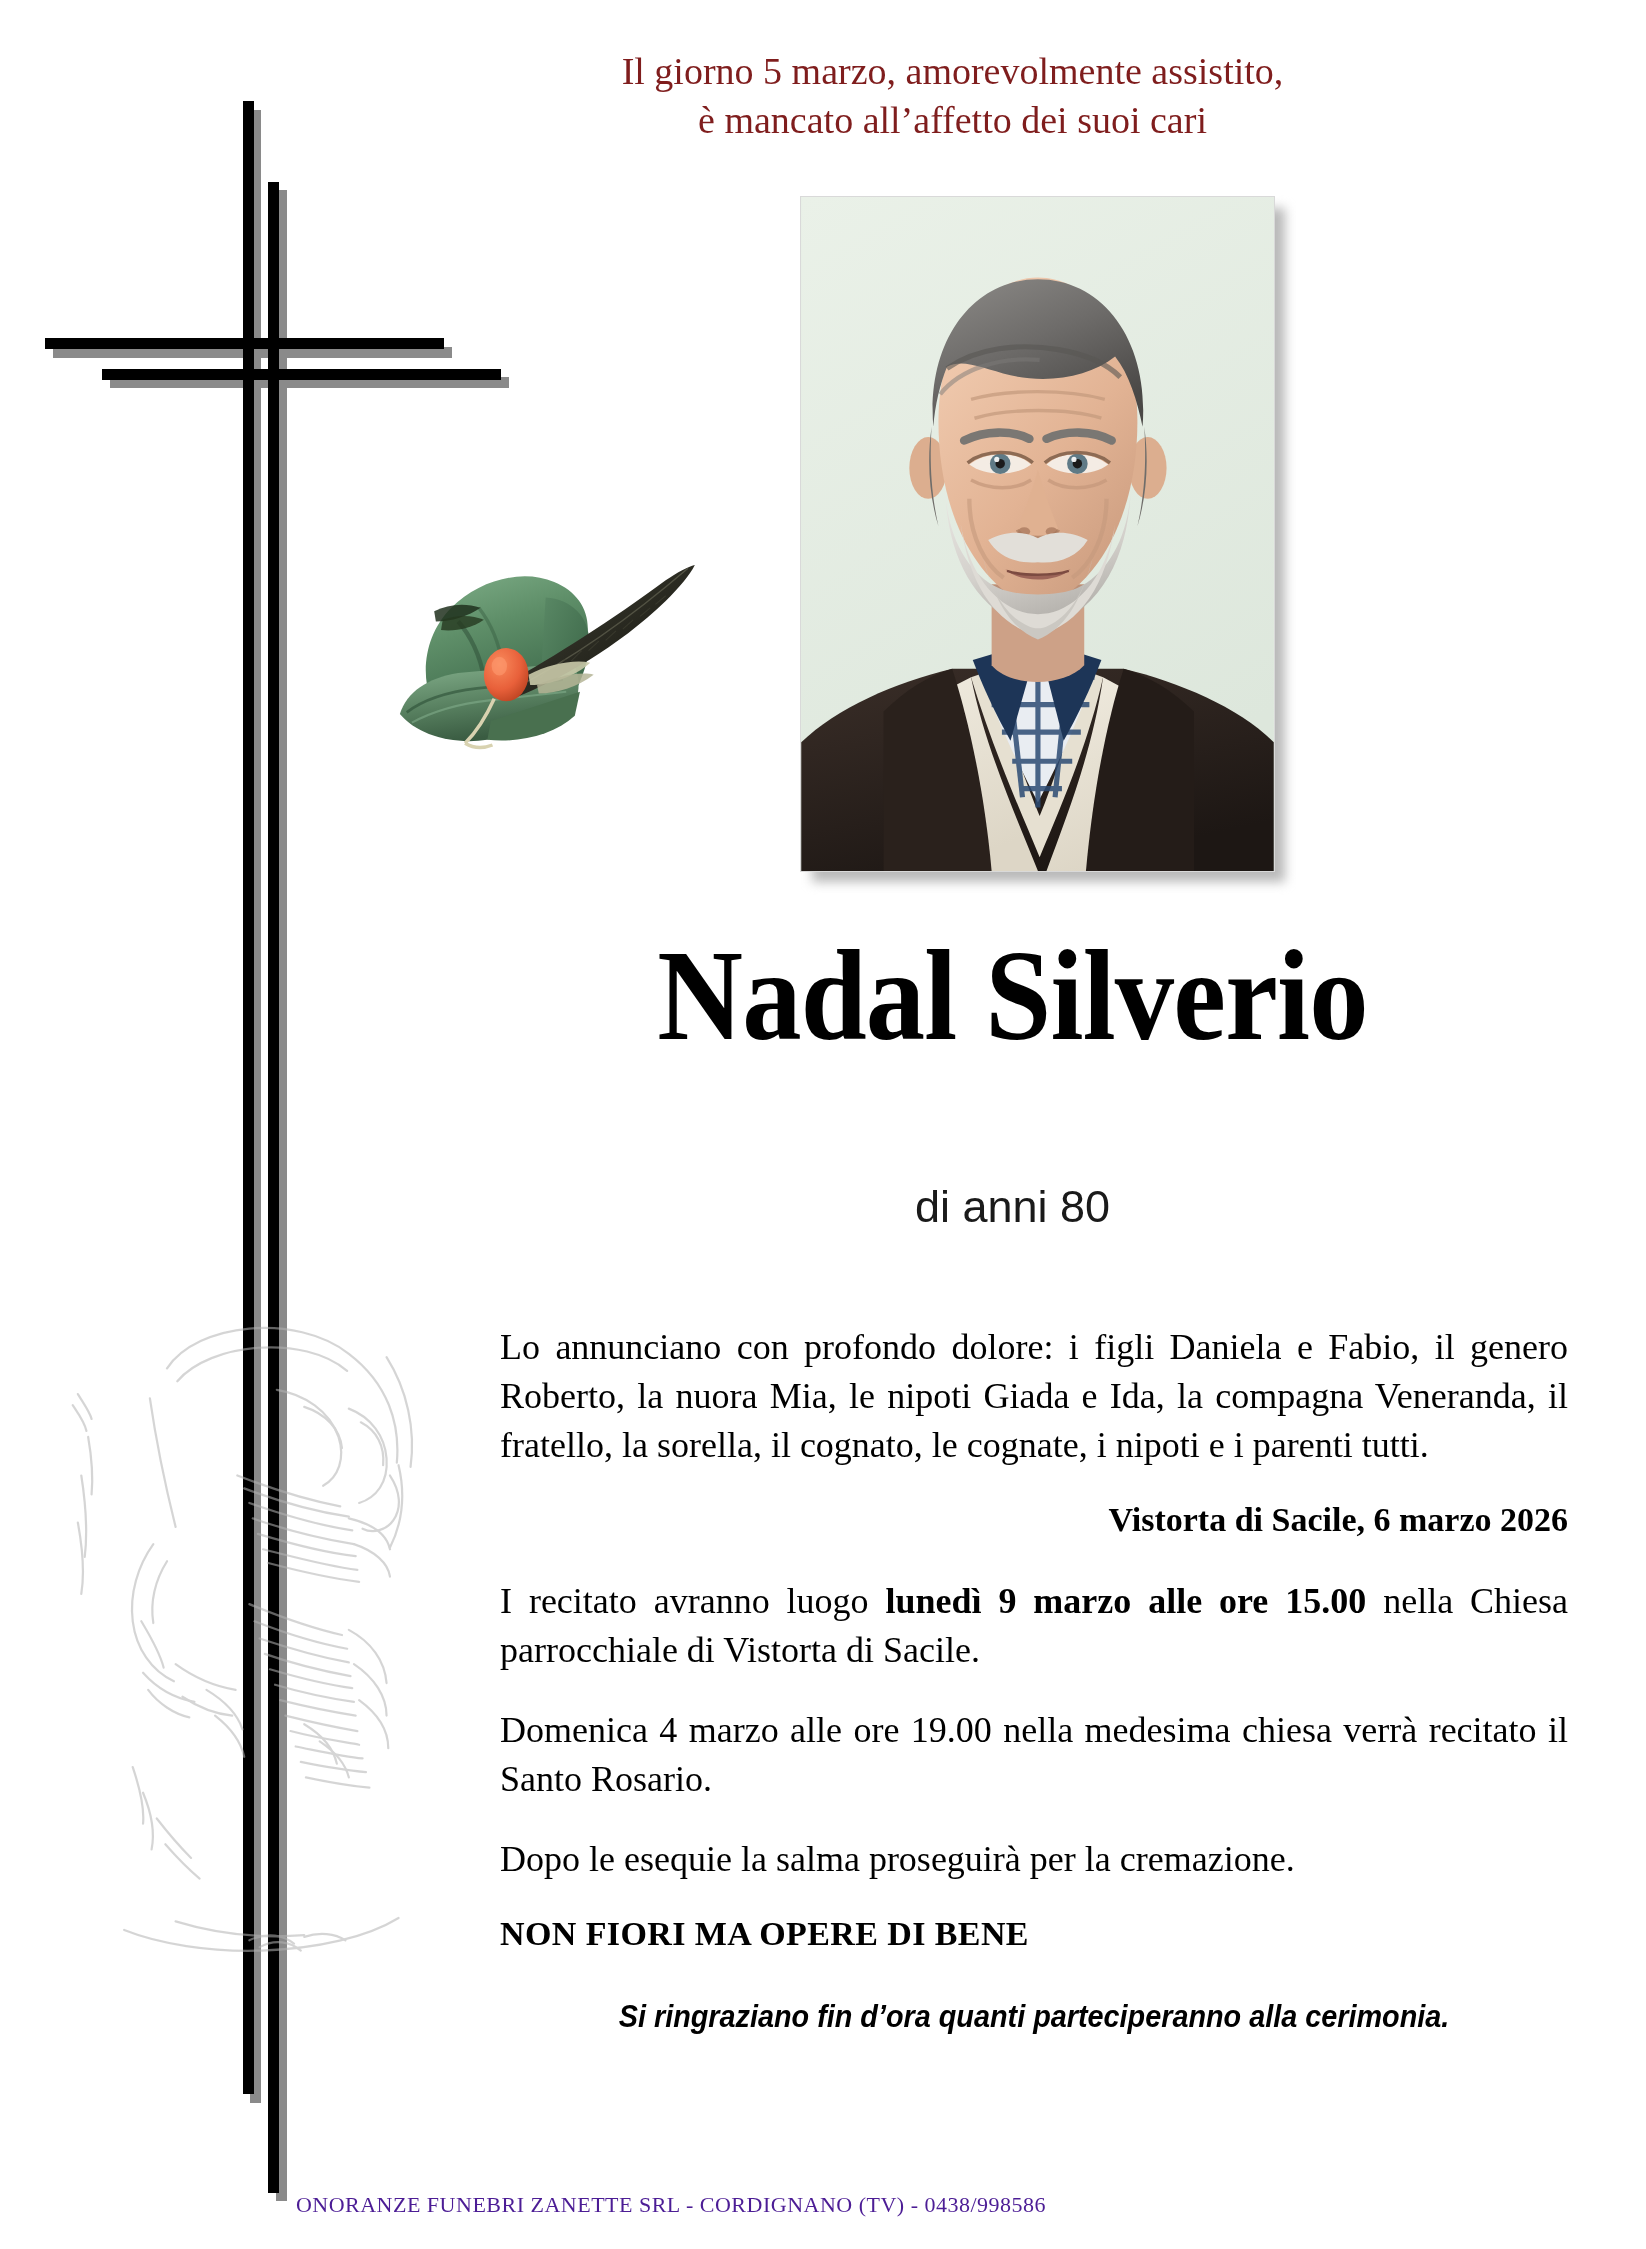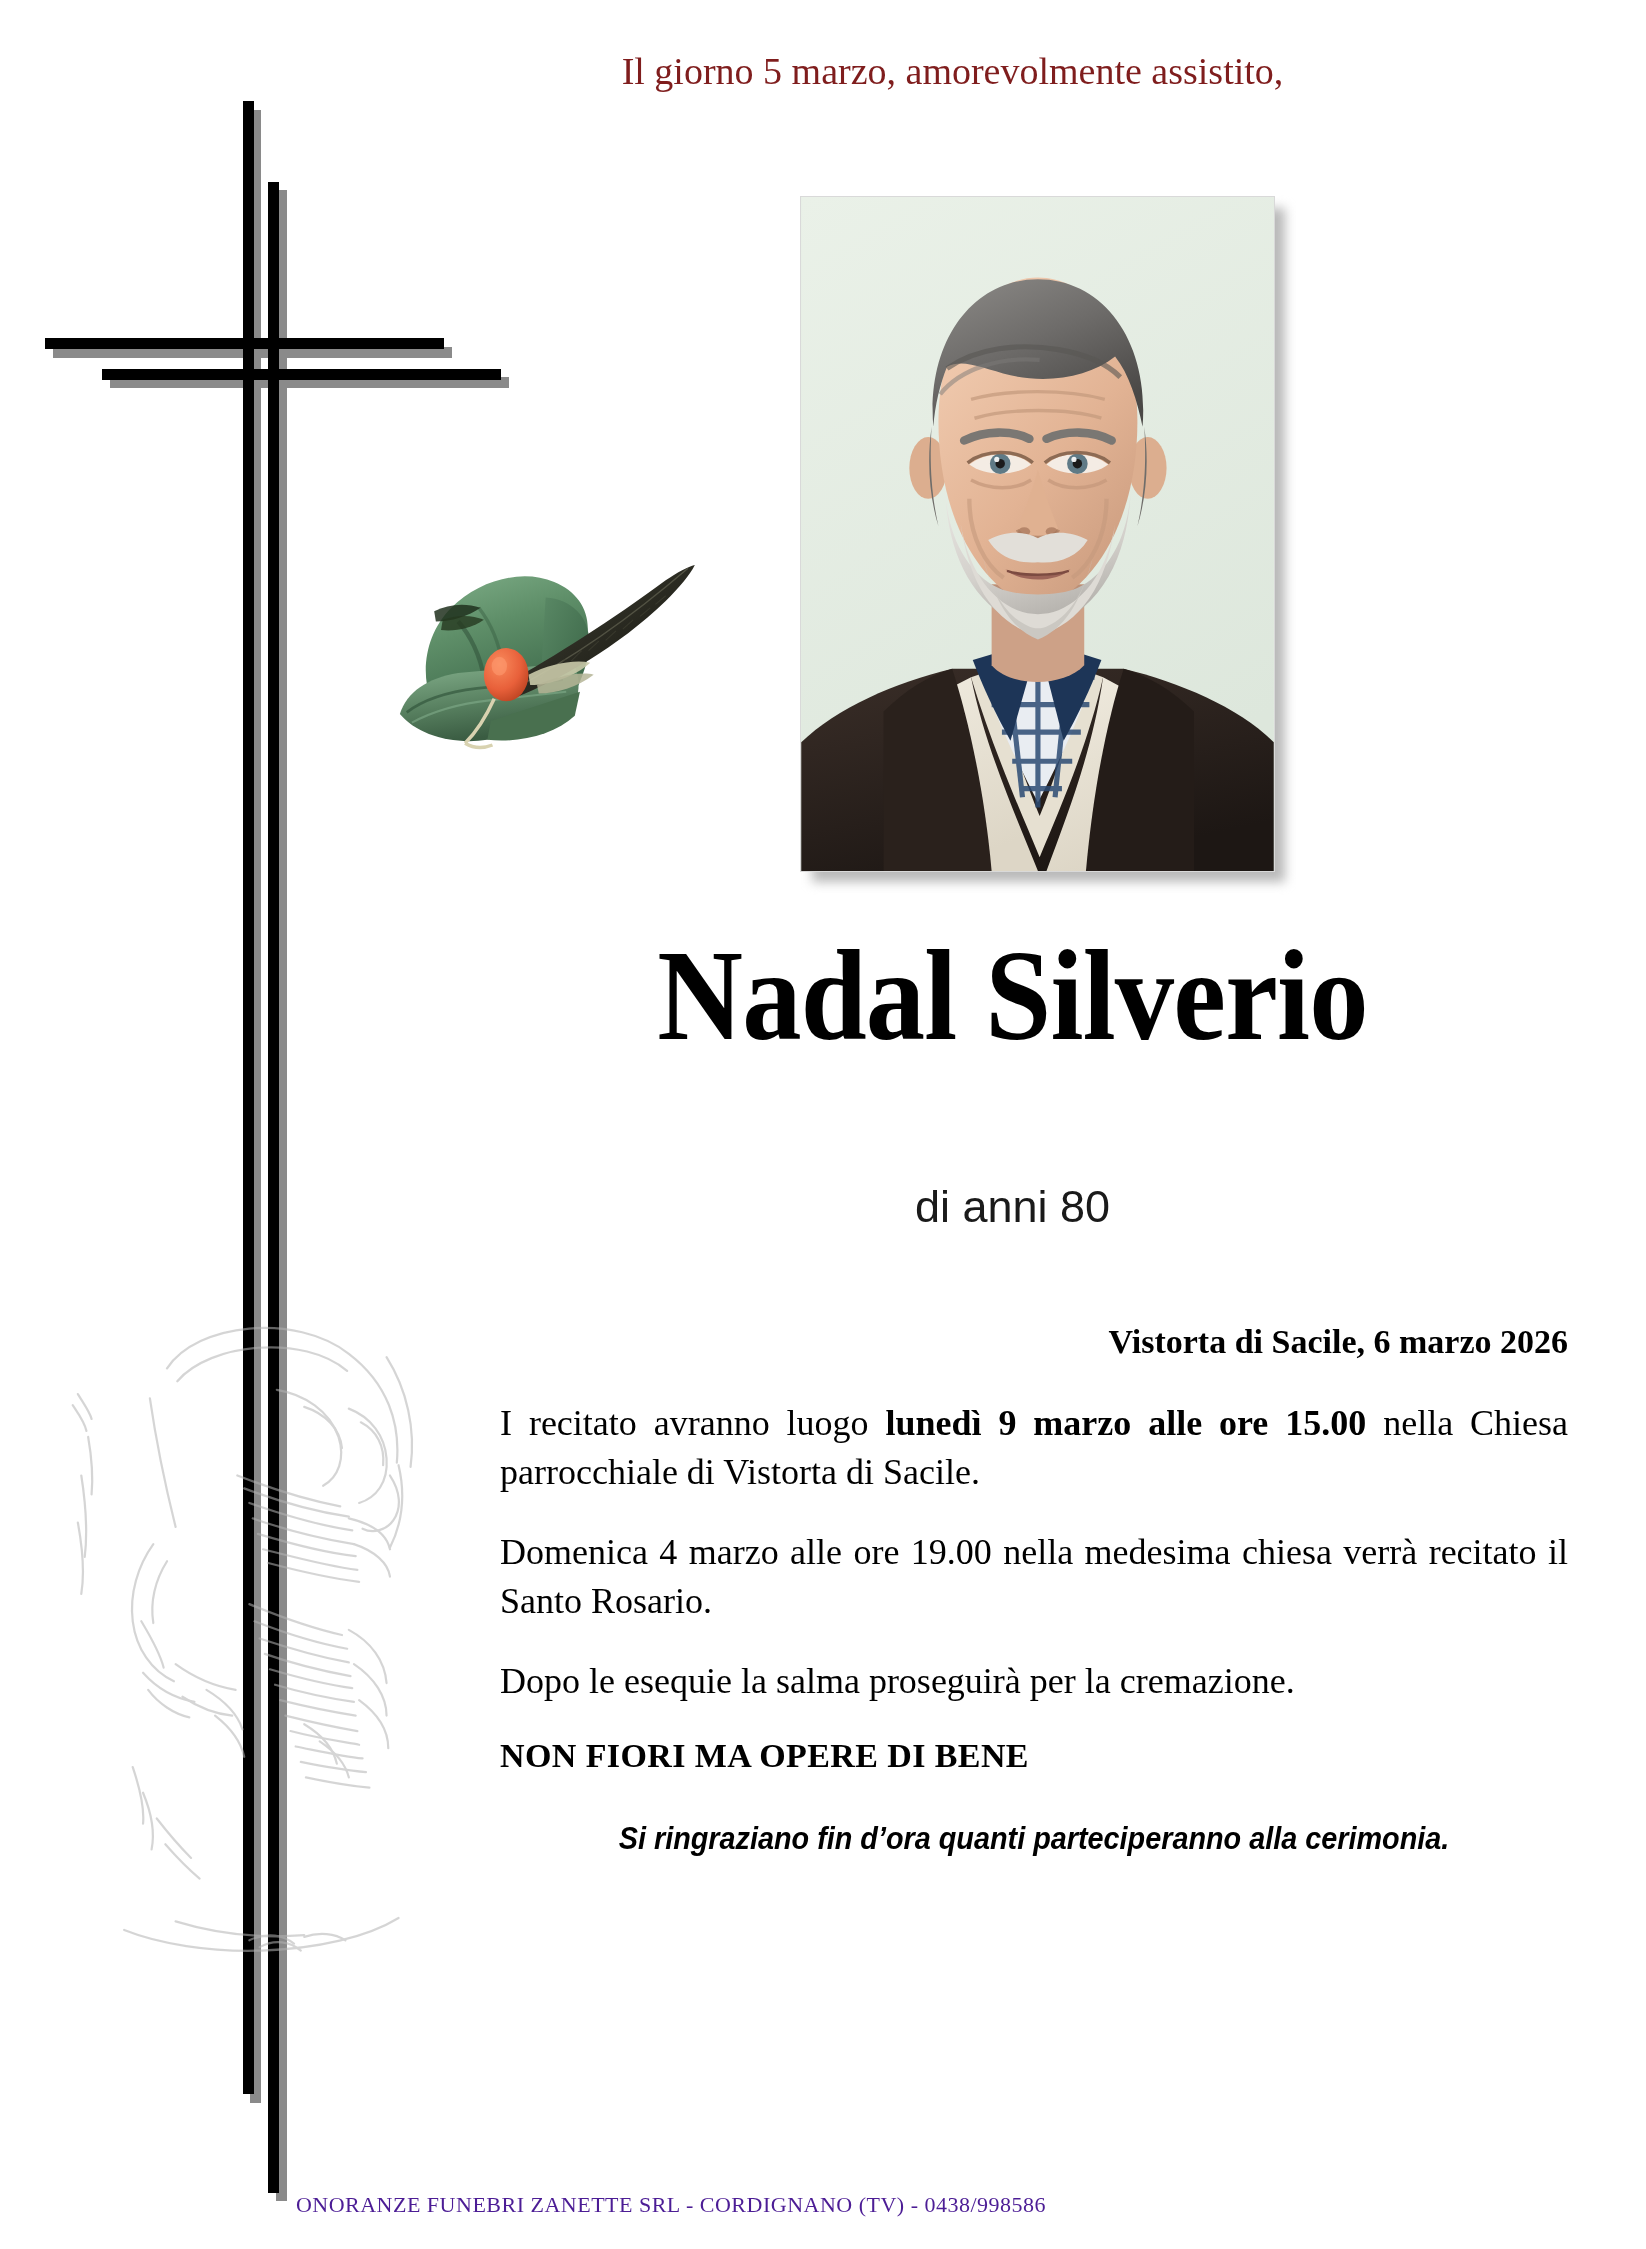--- a/index.html
+++ b/index.html
@@ -436,6 +436,7 @@
 
   <div class="header-text">
     <div>Il giorno 5 marzo, amorevolmente assistito,</div>
+    <div>è mancato all’affetto dei suoi cari</div>
   </div>
 
   <div class="name">Nadal Silverio</div>

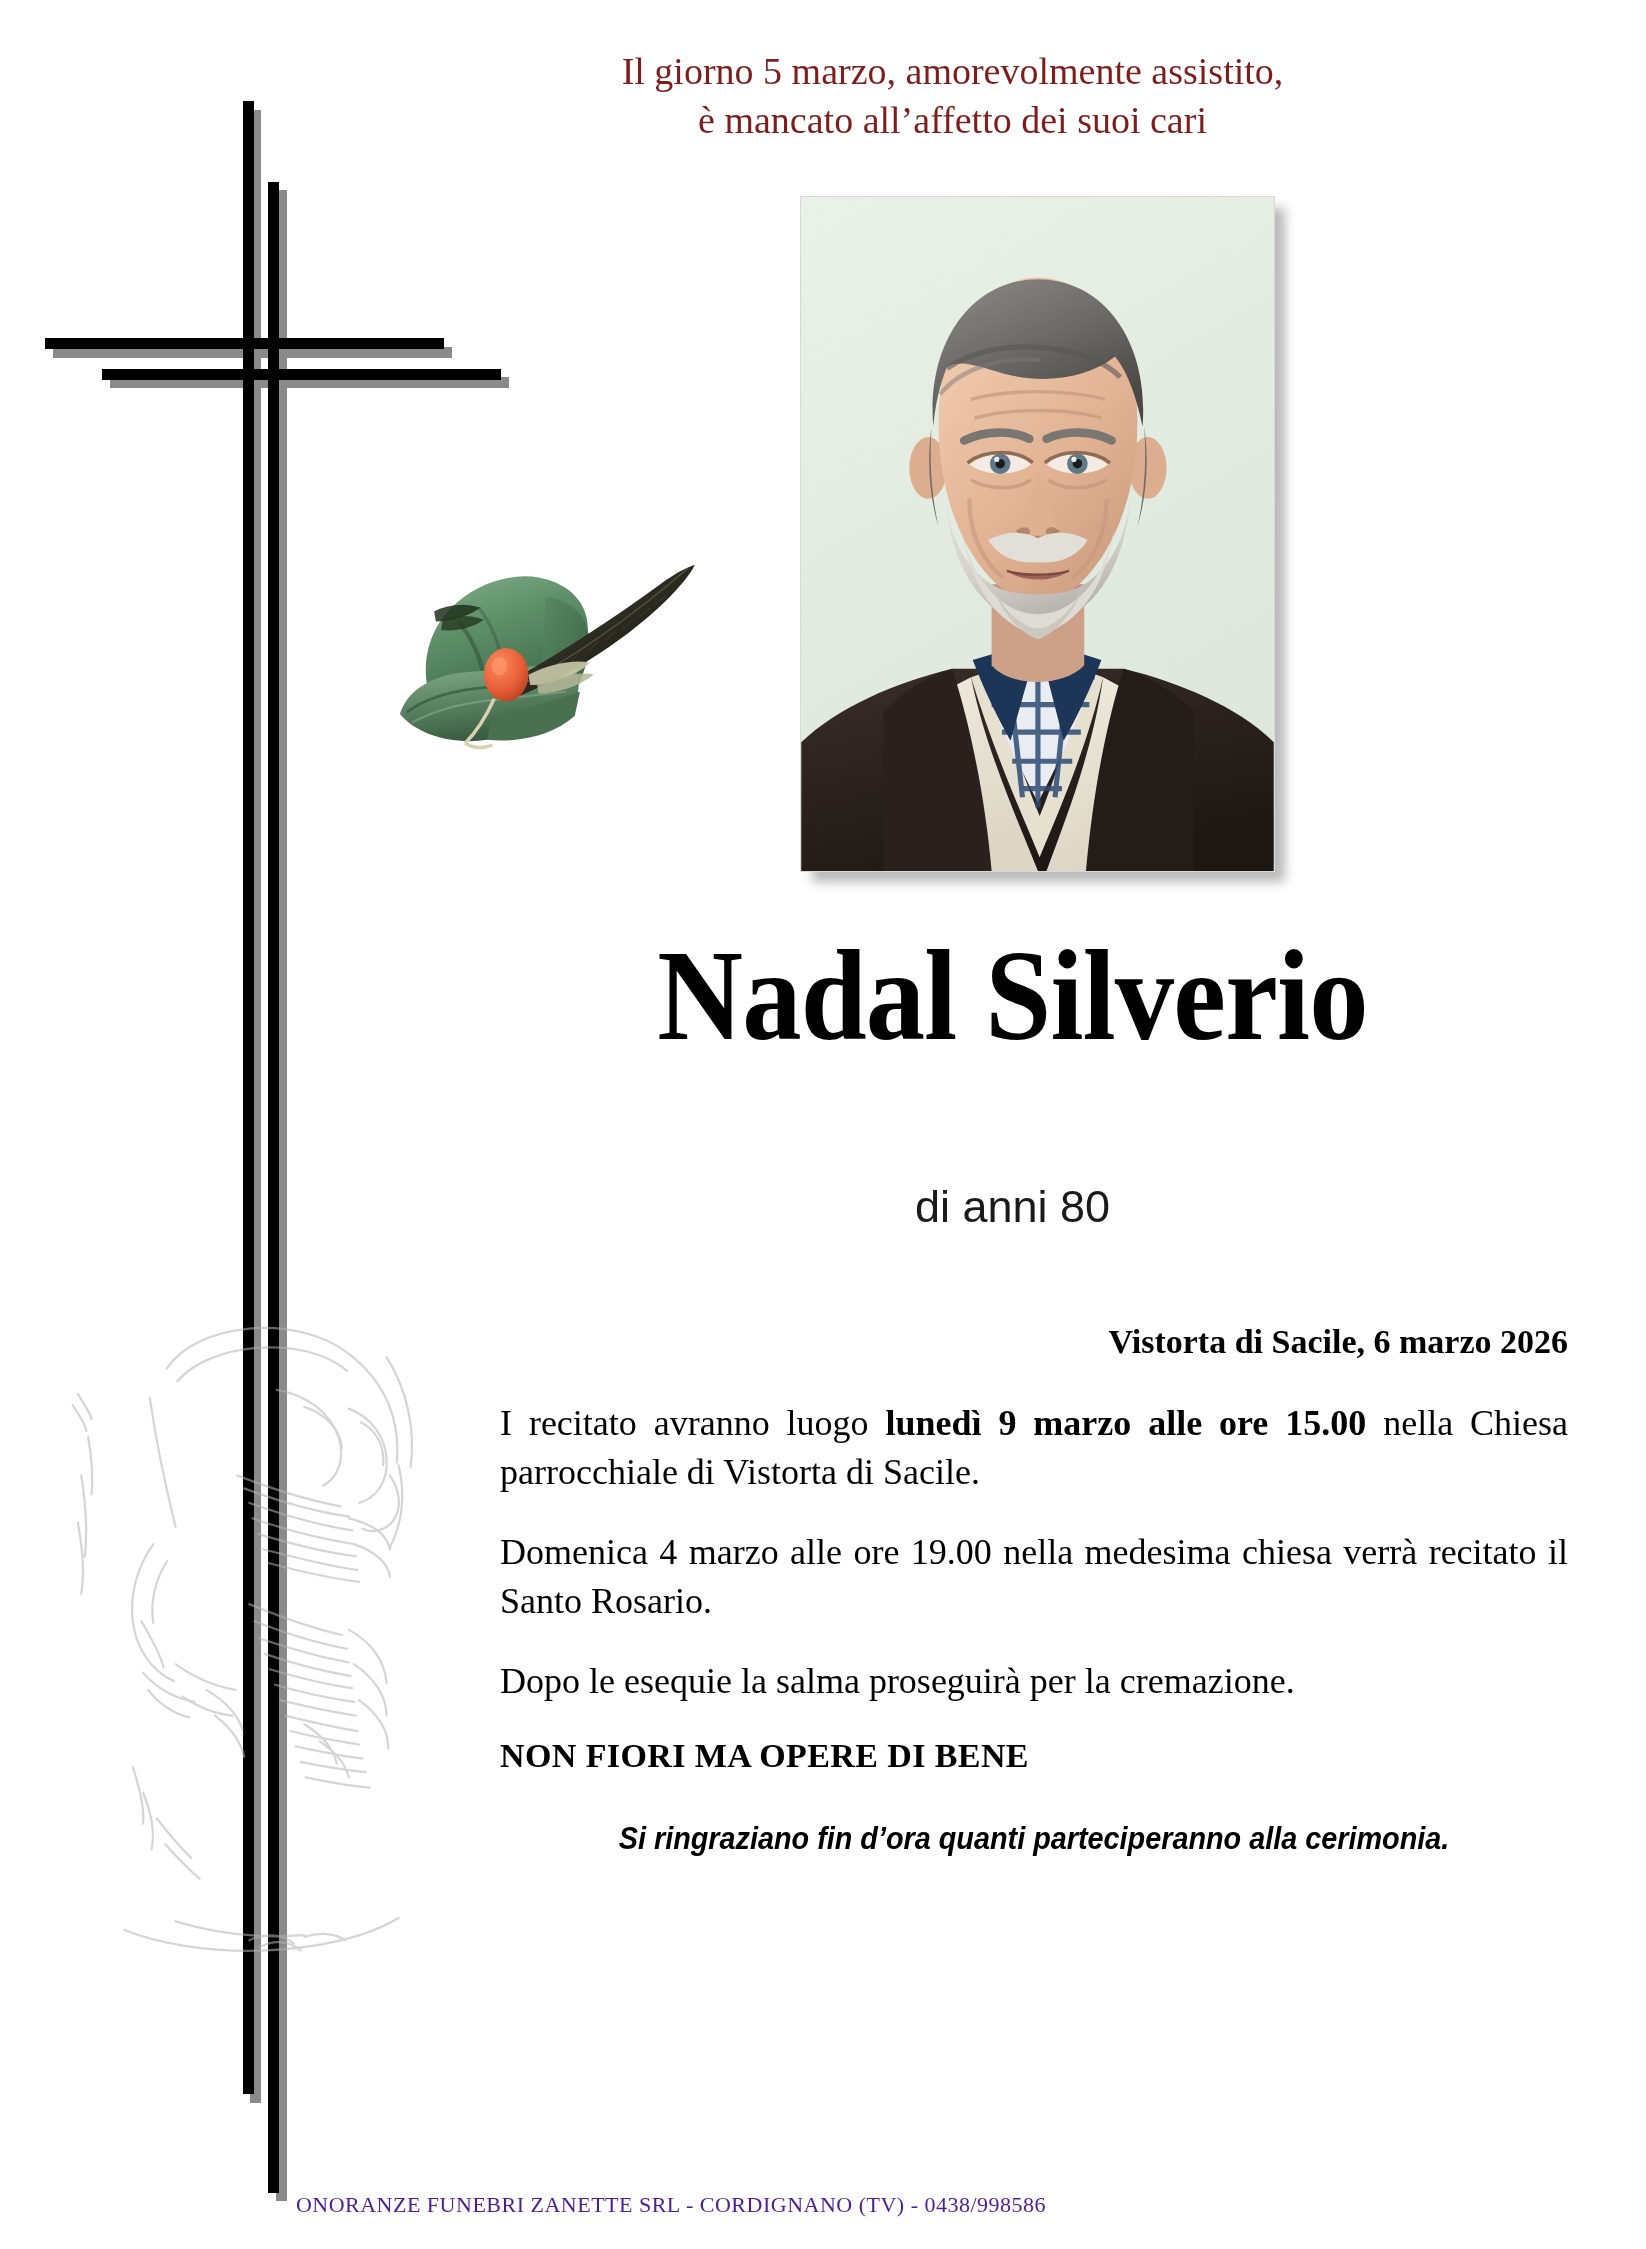--- a/index.html
+++ b/index.html
@@ -444,6 +444,7 @@
   <div class="age">di anni 80</div>
 
   <div class="body-block">
+    <p class="para last-line-left">Lo annunciano con profondo dolore: i figli Daniela e Fabio, il genero Roberto, la nuora Mia, le nipoti Giada e Ida, la compagna Veneranda, il fratello, la sorella, il cognato, le cognate, i nipoti e i parenti tutti.</p>
     <p class="place-date">Vistorta di Sacile, 6 marzo 2026</p>
     <p class="para last-line-left"><span>I recitato avranno luogo </span><b>lunedì 9 marzo alle ore 15.00</b><span> nella Chiesa parrocchiale di Vistorta di Sacile.</span></p>
     <p class="para last-line-left">Domenica 4 marzo alle ore 19.00 nella medesima chiesa verrà recitato il Santo Rosario.</p>

